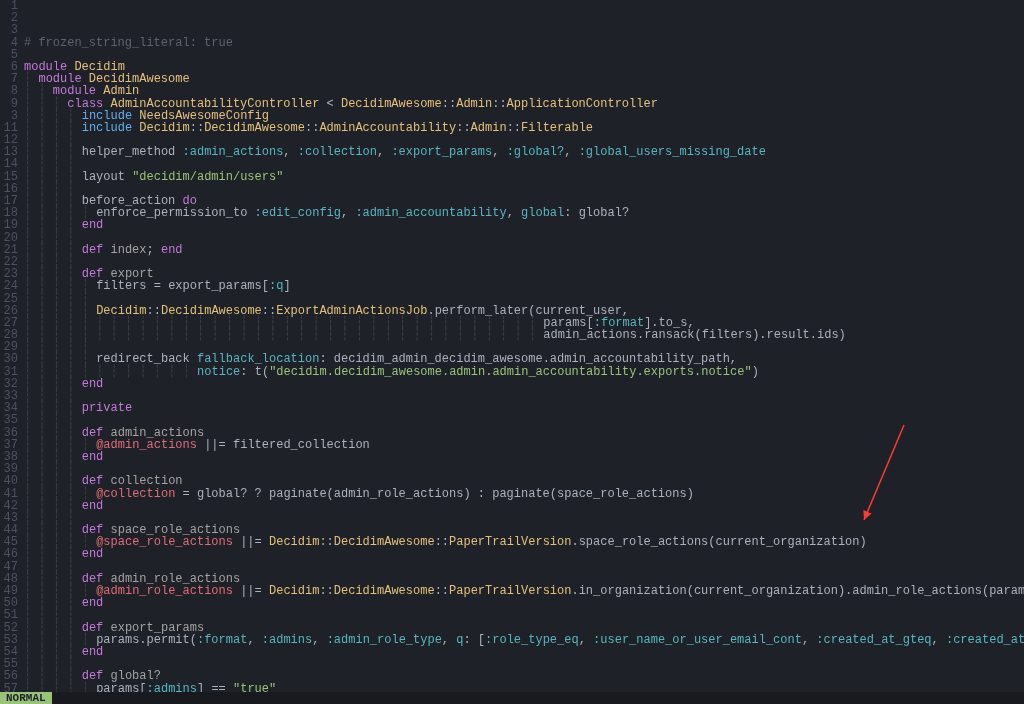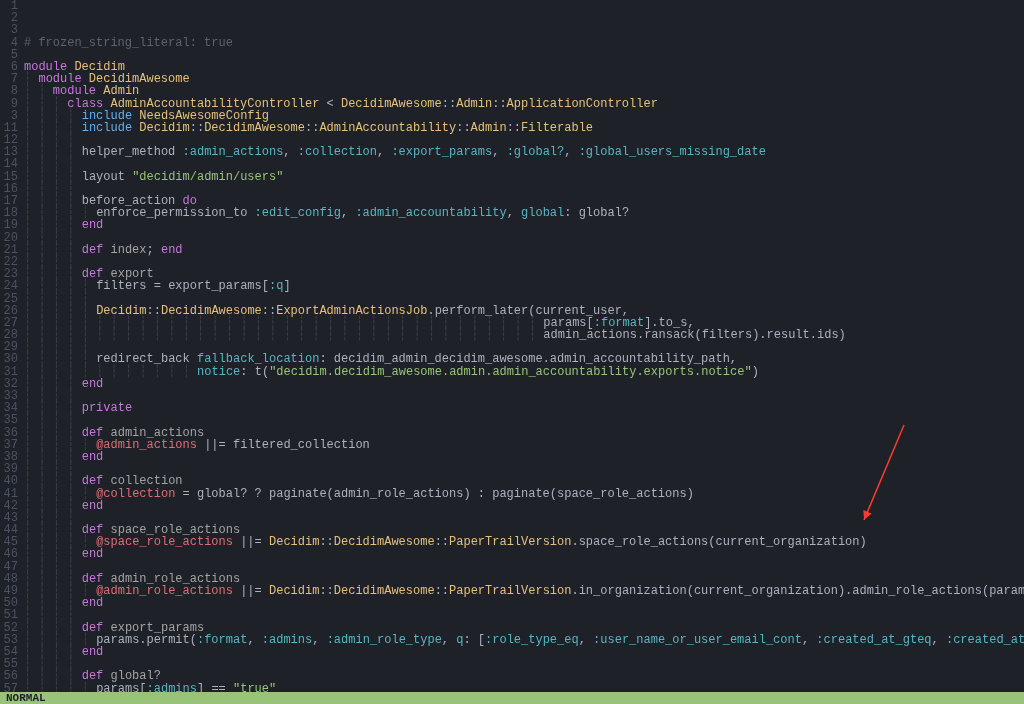--- a/index.html
+++ b/index.html
@@ -40,7 +40,6 @@
     color: #9da5b4;
     display: flex;
     font-size: 11px;
-    flex-direction: column;
   }
   .mode {
     background: #98c379;

